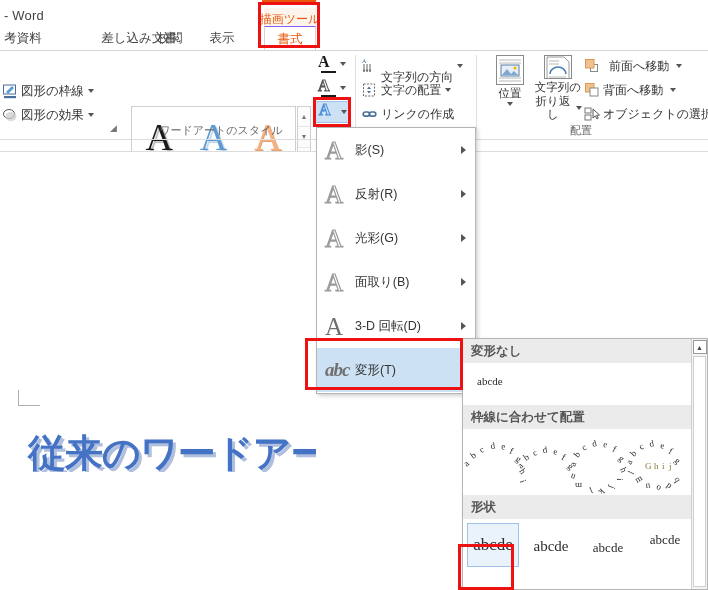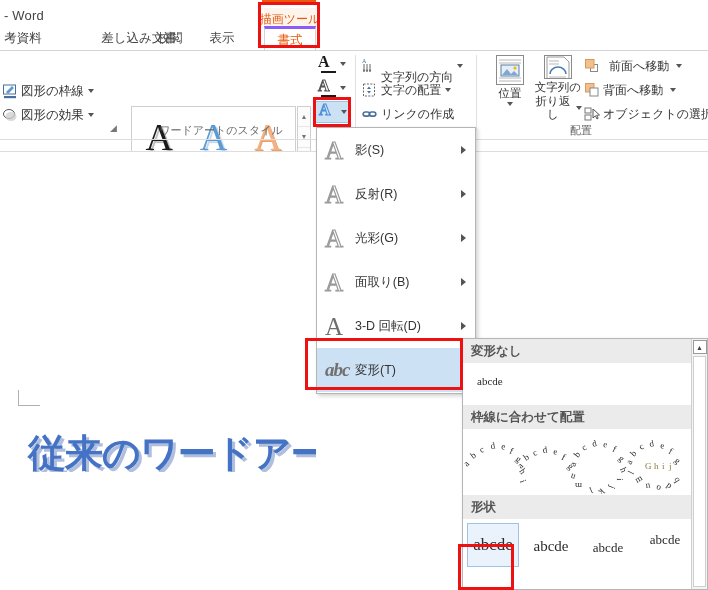--- a/index.html
+++ b/index.html
@@ -54,7 +54,7 @@
   .tab.ctx {
     background:#ffffff; color:#e8590c;
     border-left:1px solid #d4d4d4; border-right:1px solid #d4d4d4;
-    border-top:3px solid #8b5cf6;
+    border-top:1px solid #8b5cf6;
   }
   .ribbon-sep {
     position:absolute; left:0; top:50px; width:708px; height:1px;

